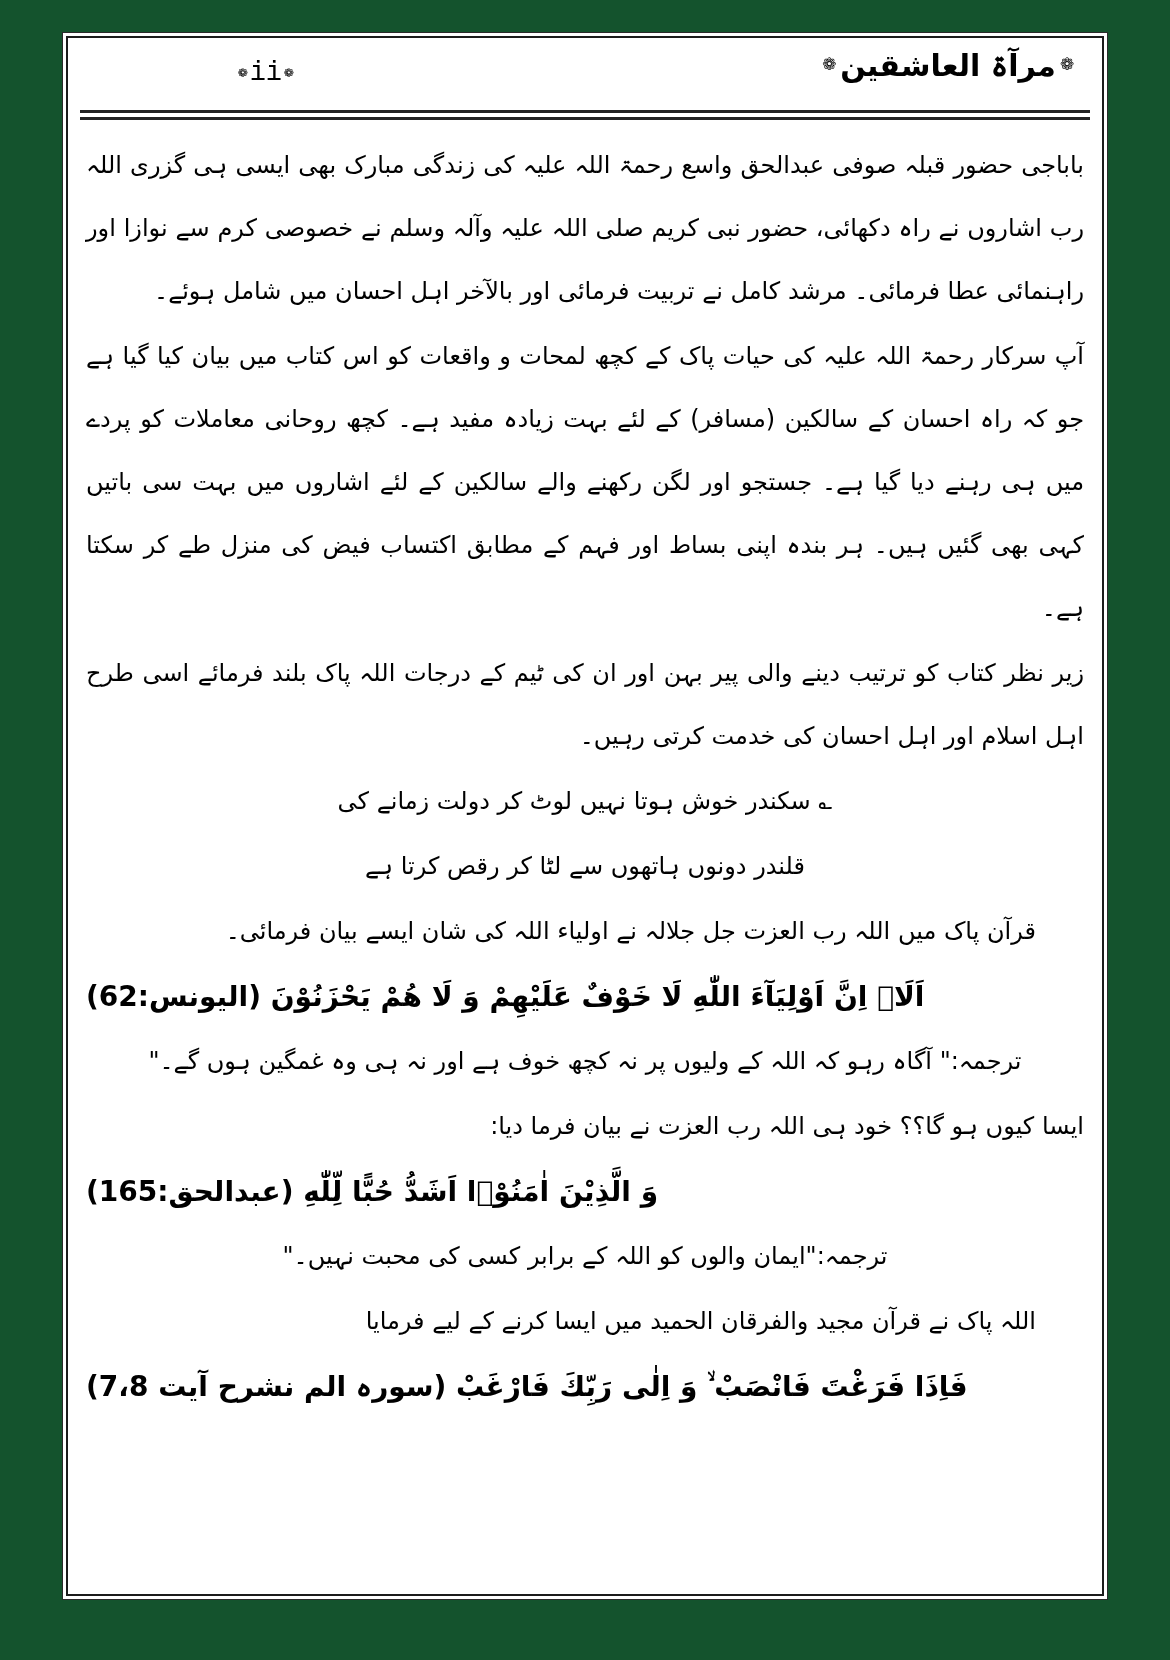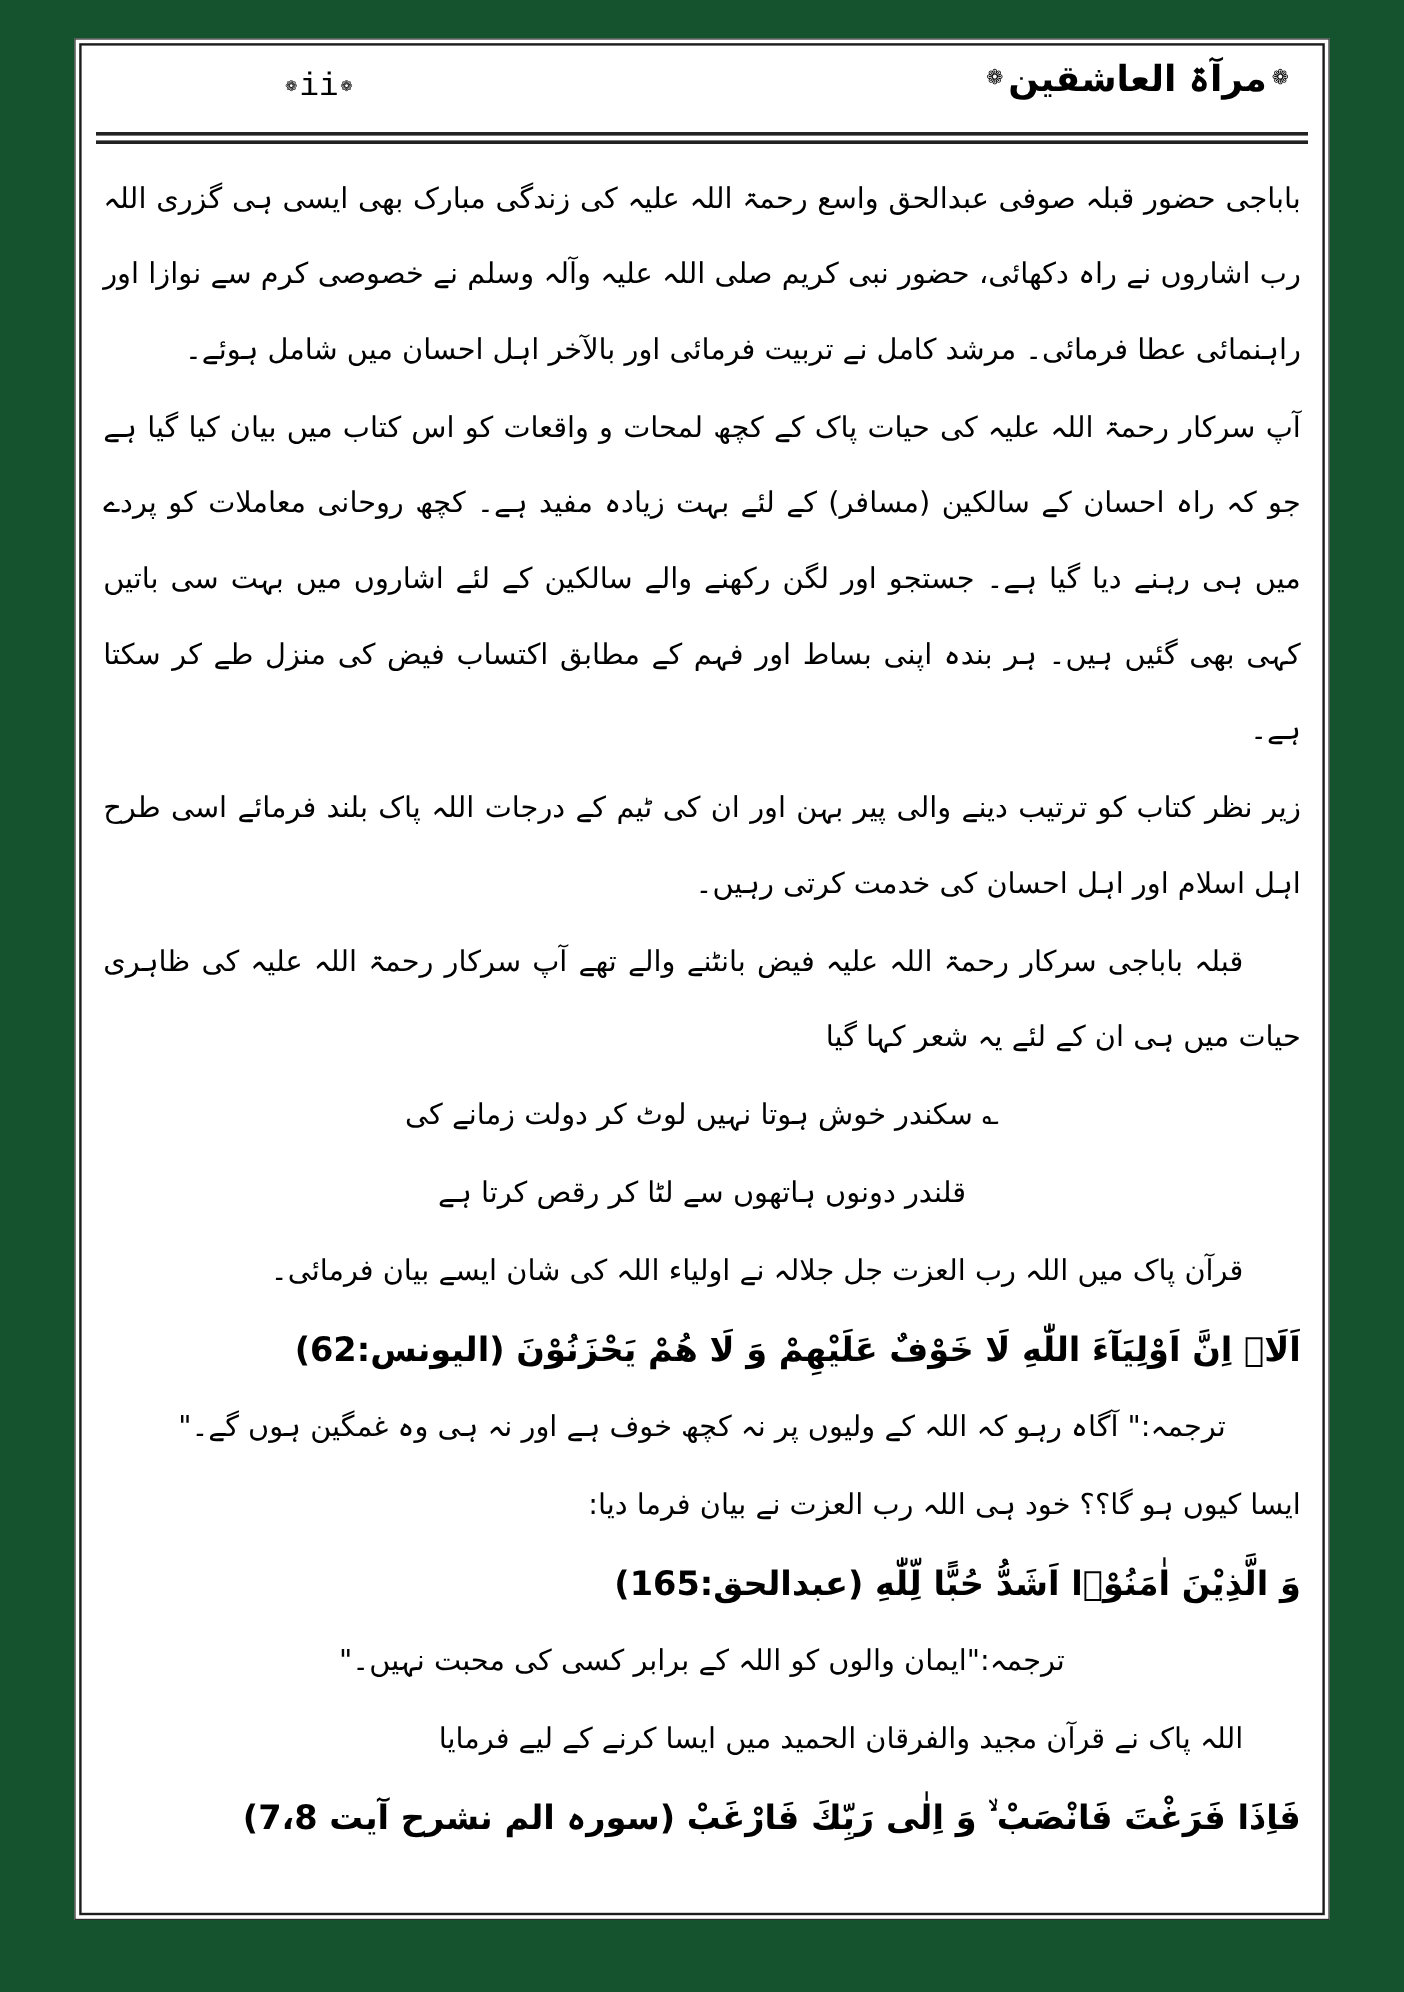--- a/index.html
+++ b/index.html
@@ -110,7 +110,6 @@
         <div class="block para">باباجی حضور قبلہ صوفی عبدالحق واسع رحمۃ اللہ علیہ کی زندگی مبارک بھی ایسی ہی گزری اللہ رب اشاروں نے راہ دکھائی، حضور نبی کریم صلی اللہ علیہ وآلہ وسلم نے خصوصی کرم سے نوازا اور راہنمائی عطا فرمائی۔ مرشد کامل نے تربیت فرمائی اور بالآخر اہل احسان میں شامل ہوئے۔</div>
         <div class="block para">آپ سرکار رحمۃ اللہ علیہ کی حیات پاک کے کچھ لمحات و واقعات کو اس کتاب میں بیان کیا گیا ہے جو کہ راہ احسان کے سالکین (مسافر) کے لئے بہت زیادہ مفید ہے۔ کچھ روحانی معاملات کو پردے میں ہی رہنے دیا گیا ہے۔ جستجو اور لگن رکھنے والے سالکین کے لئے اشاروں میں بہت سی باتیں کہی بھی گئیں ہیں۔ ہر بندہ اپنی بساط اور فہم کے مطابق اکتساب فیض کی منزل طے کر سکتا ہے۔</div>
         <div class="block para">زیر نظر کتاب کو ترتیب دینے والی پیر بہن اور ان کی ٹیم کے درجات اللہ پاک بلند فرمائے اسی طرح اہل اسلام اور اہل احسان کی خدمت کرتی رہیں۔</div>
-        <div class="block para indent">قبلہ باباجی سرکار رحمۃ اللہ علیہ فیض بانٹنے والے تھے آپ سرکار رحمۃ اللہ علیہ کی ظاہری حیات میں ہی ان کے لئے یہ شعر کہا گیا</div>
         <div class="block verse">؎ سکندر خوش ہوتا نہیں لوٹ کر دولت زمانے کی</div>
         <div class="block verse">قلندر دونوں ہاتھوں سے لٹا کر رقص کرتا ہے</div>
         <div class="block para indent">قرآن پاک میں اللہ رب العزت جل جلالہ نے اولیاء اللہ کی شان ایسے بیان فرمائی۔</div>

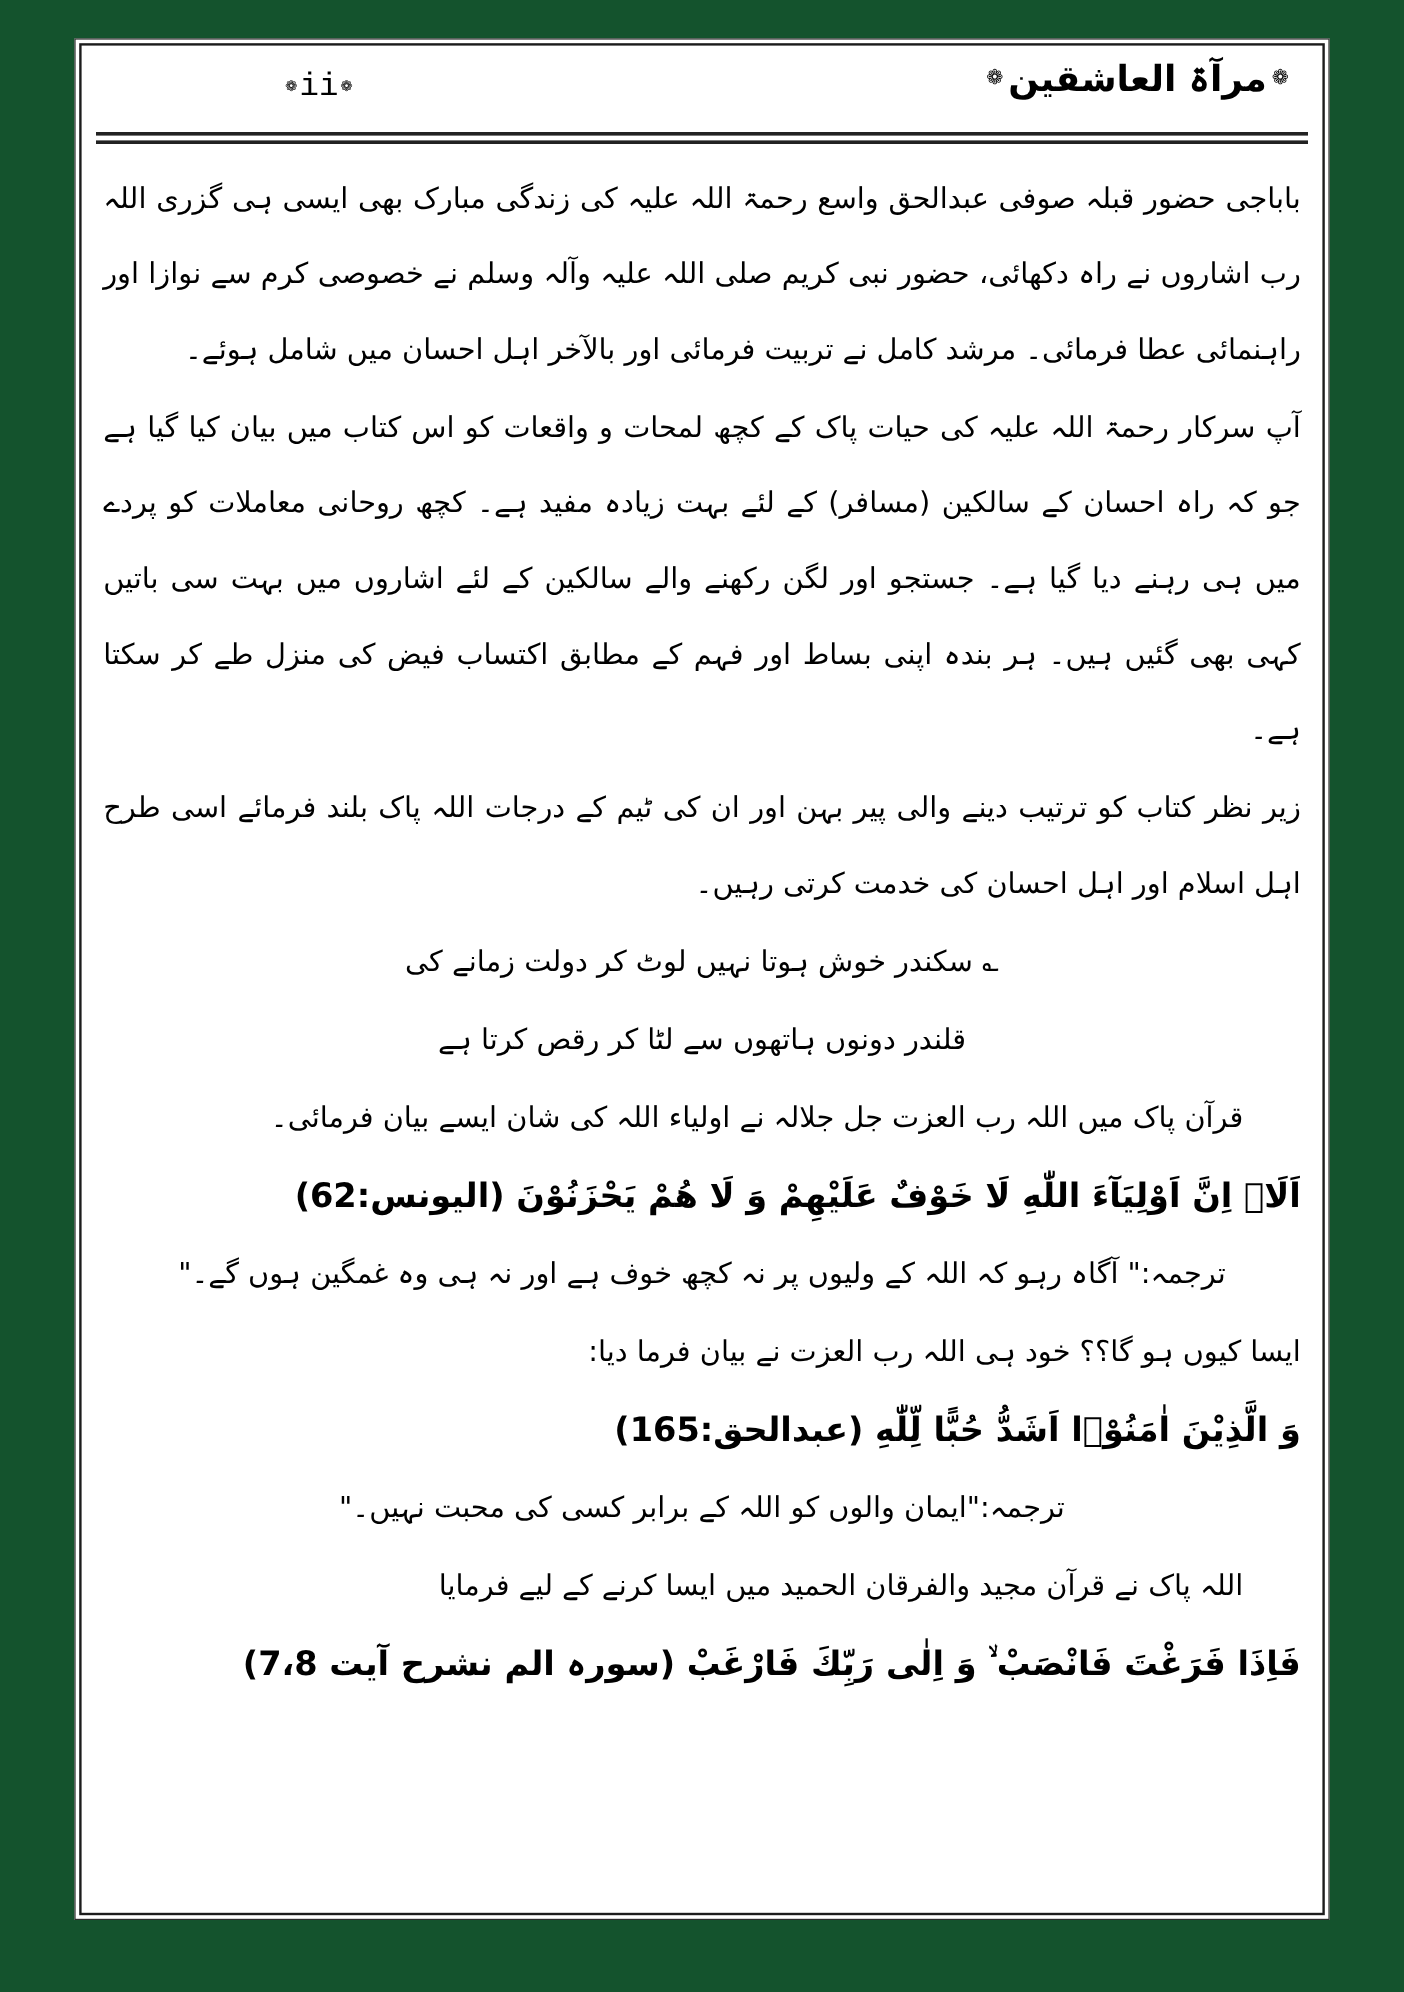--- a/index.html
+++ b/index.html
@@ -82,7 +82,7 @@
   .para.indent { text-indent: 48px; }
   .verse { text-align: center; }
   .arabic {
-    text-align: right;
+    text-align: left;
     font-weight: bold;
     font-size: 28px;
   }

